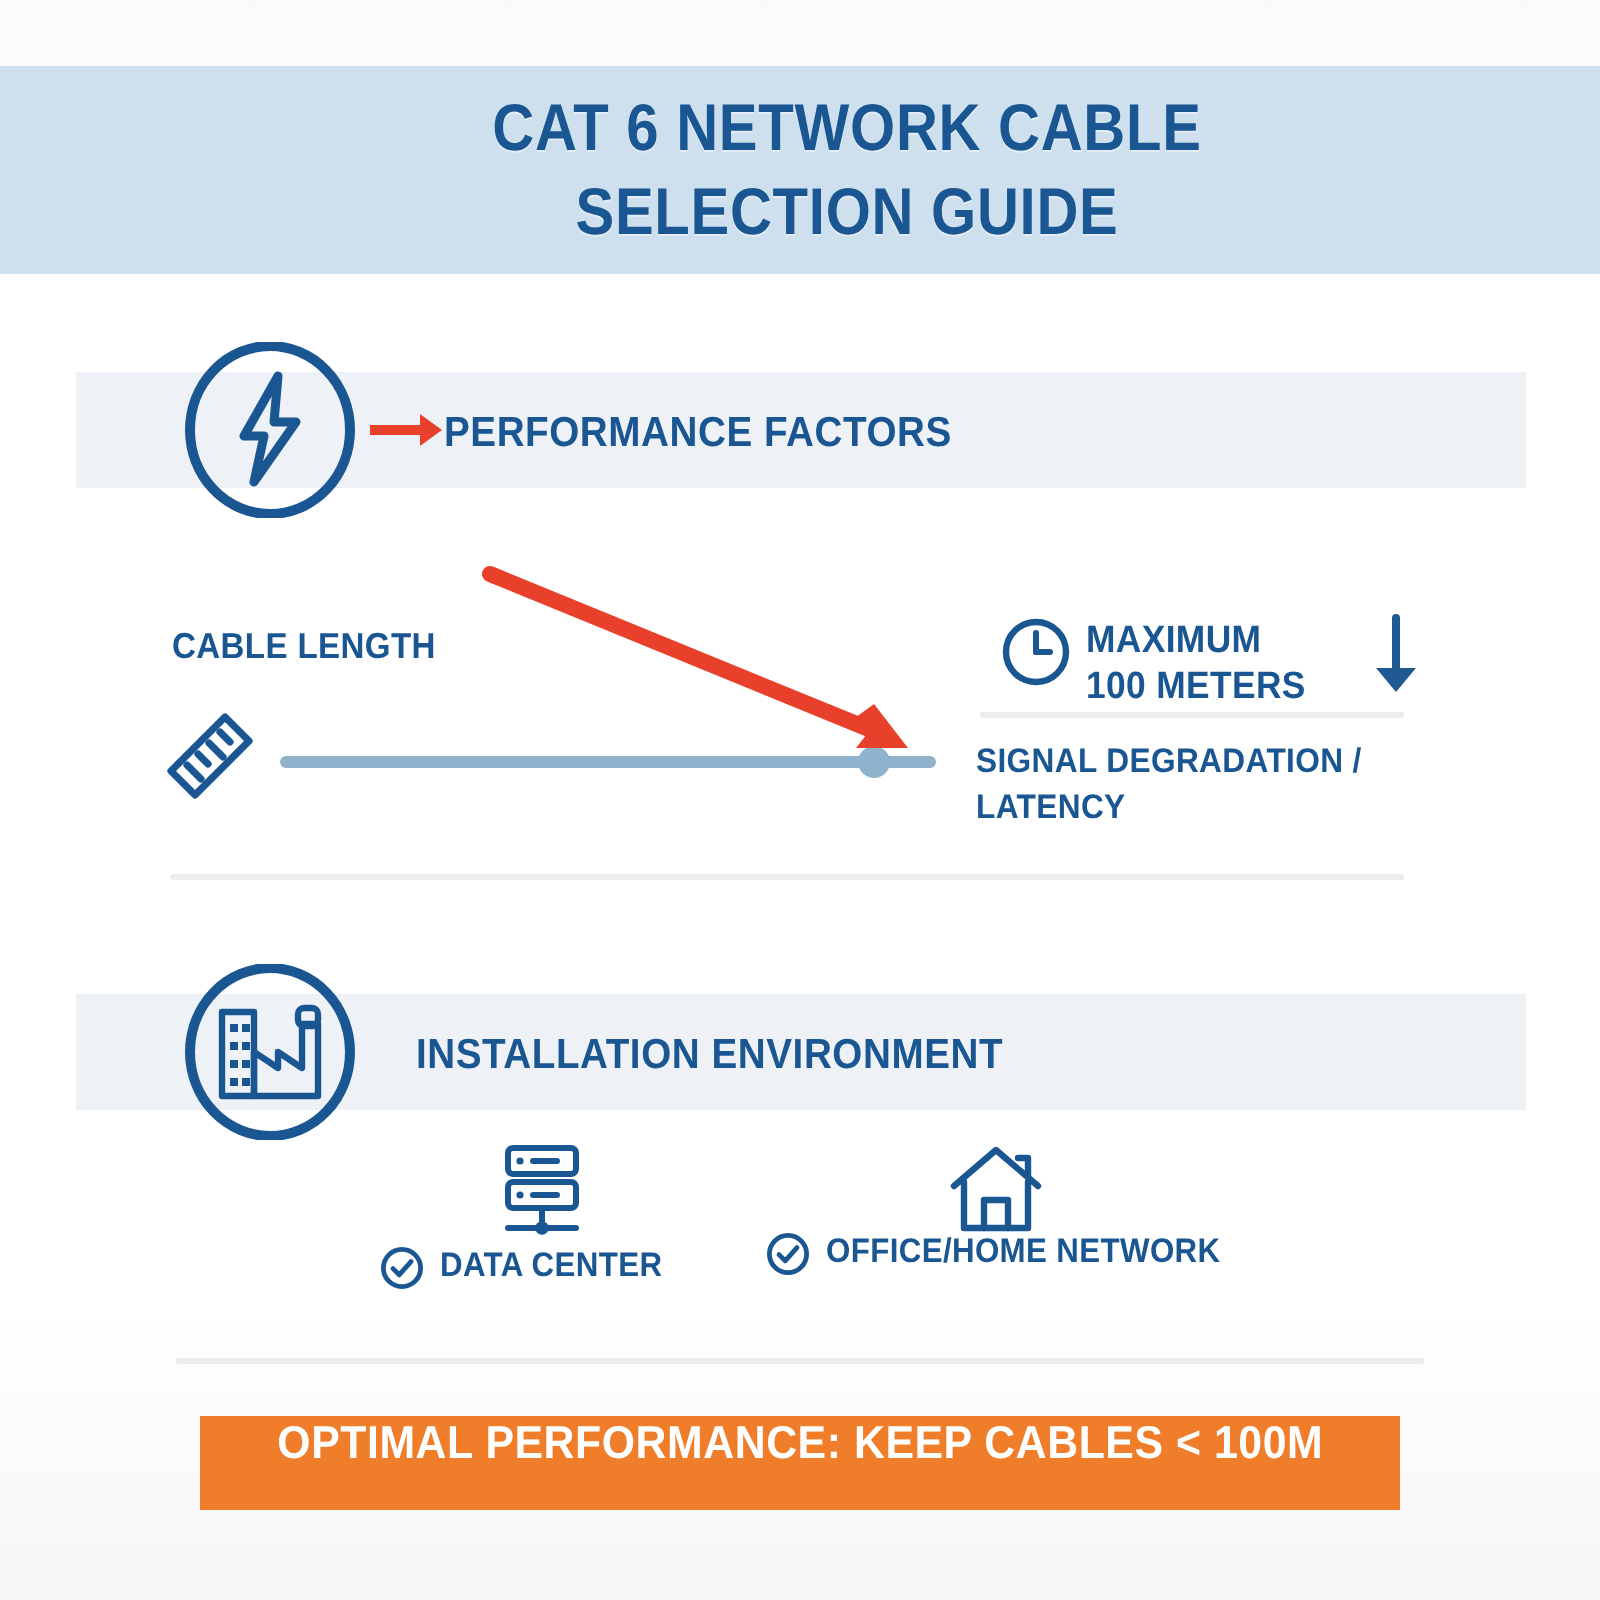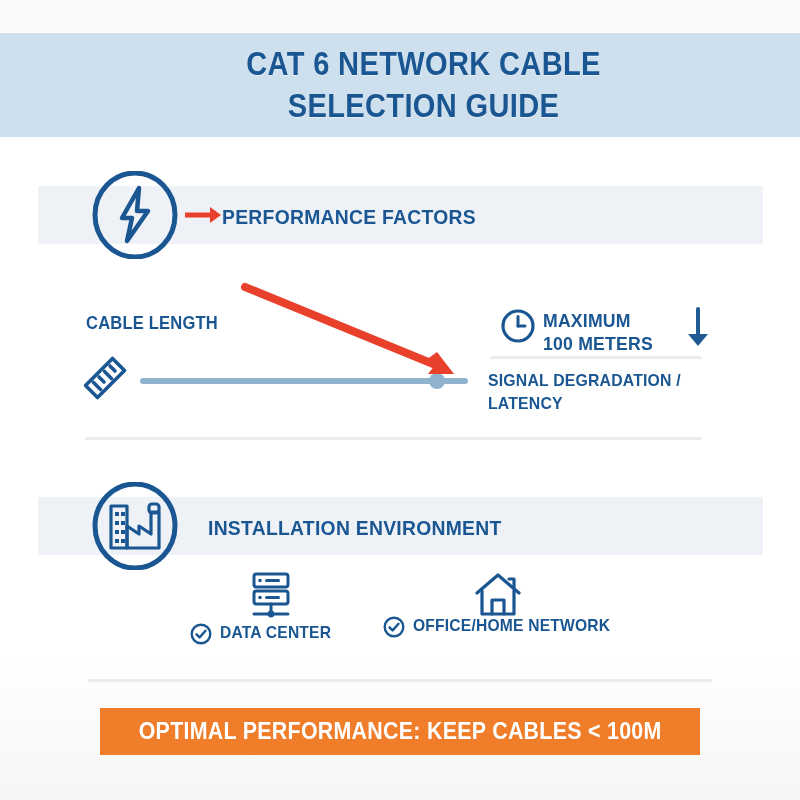--- a/index.html
+++ b/index.html
@@ -174,7 +174,6 @@
     height: 47px;
     background: #ef7d29;
     display: flex;
-    align-items: center;
     justify-content: center;
   }
   .footer-text {

